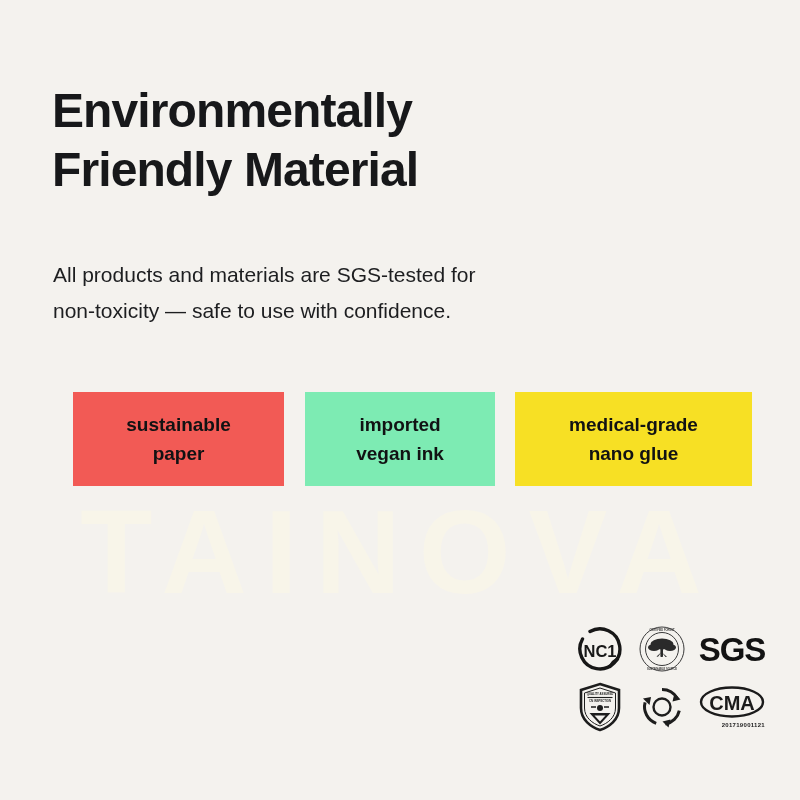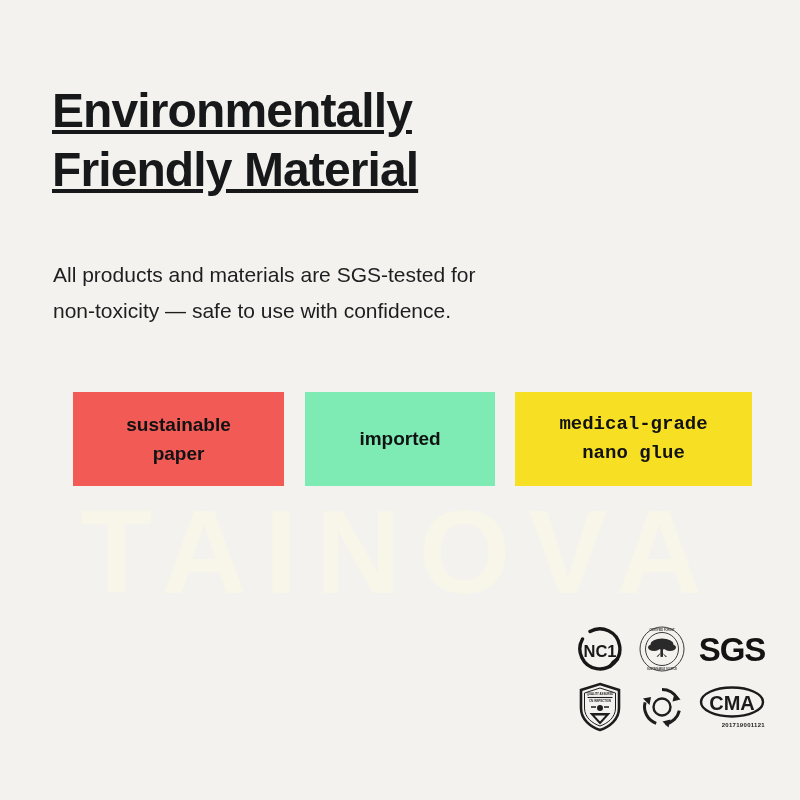--- a/index.html
+++ b/index.html
@@ -55,7 +55,7 @@
     color: #17181a;
     z-index: 2;
   }
-  .headline-line { display: block; text-decoration: underline; }
+  .headline-line { display: block; }
 
   
   .subcopy {

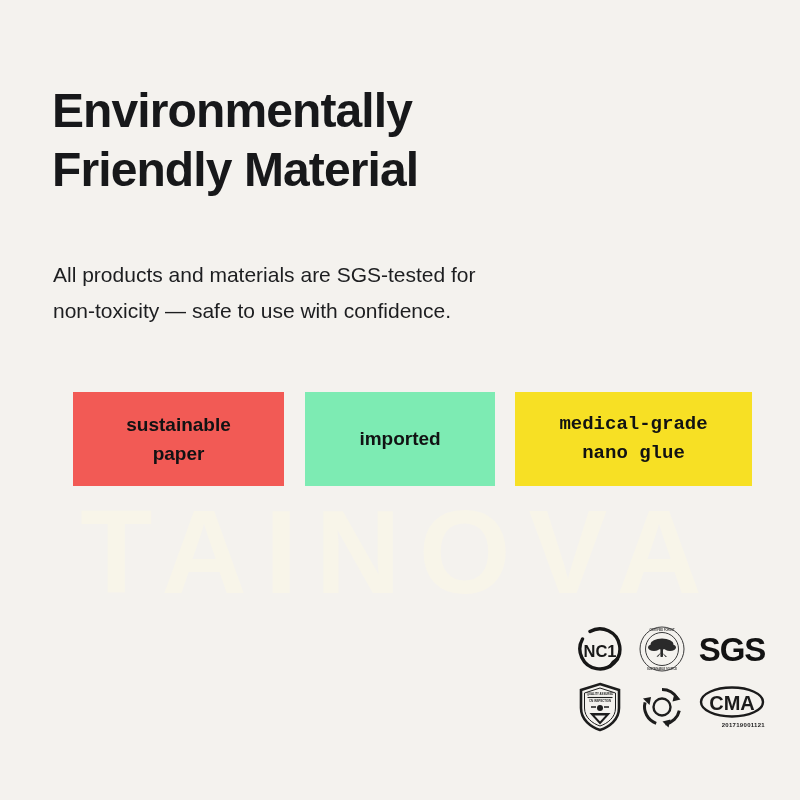--- a/index.html
+++ b/index.html
@@ -96,7 +96,7 @@
   }
   .chip-1 { width: 220px; margin-right: 21px; }
   .chip-2 { width: 198px; margin-right: 20px; }
-  .chip-3 { width: 247px; font-family: Liberation Mono, monospace; }
+  .chip-3 { width: 247px; }
   .chip-line { display: block; }
 
   

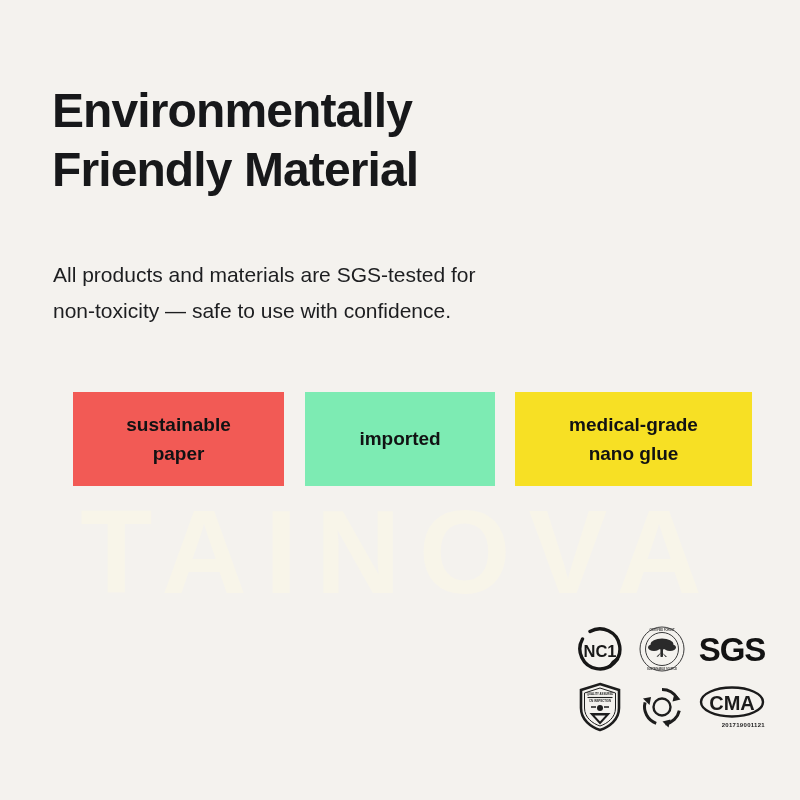--- a/index.html
+++ b/index.html
@@ -167,6 +167,7 @@
 
     <div class="chip chip-2" style="background-color: rgb(125, 235, 179);">
       <span class="chip-line">imported</span>
+      <span class="chip-line">vegan ink</span>
     </div>
 
     <div class="chip chip-3" style="background-color: rgb(247, 224, 36);">

